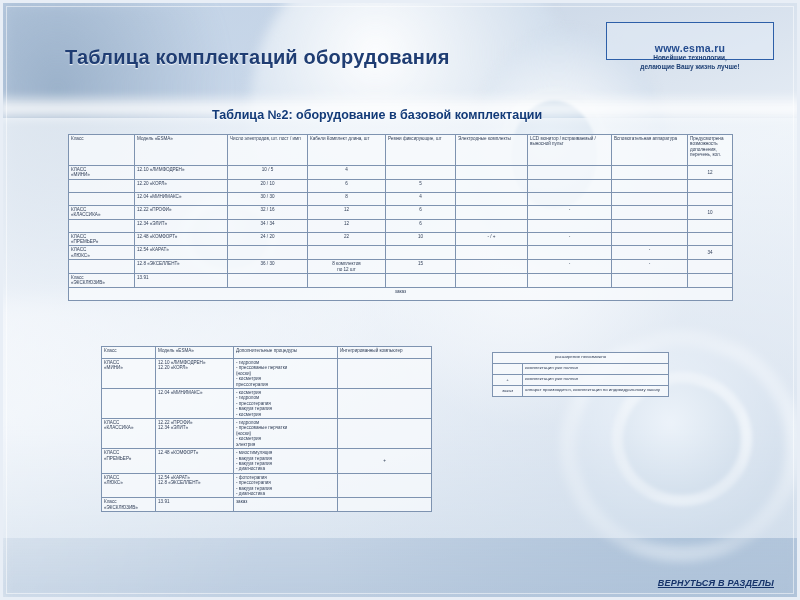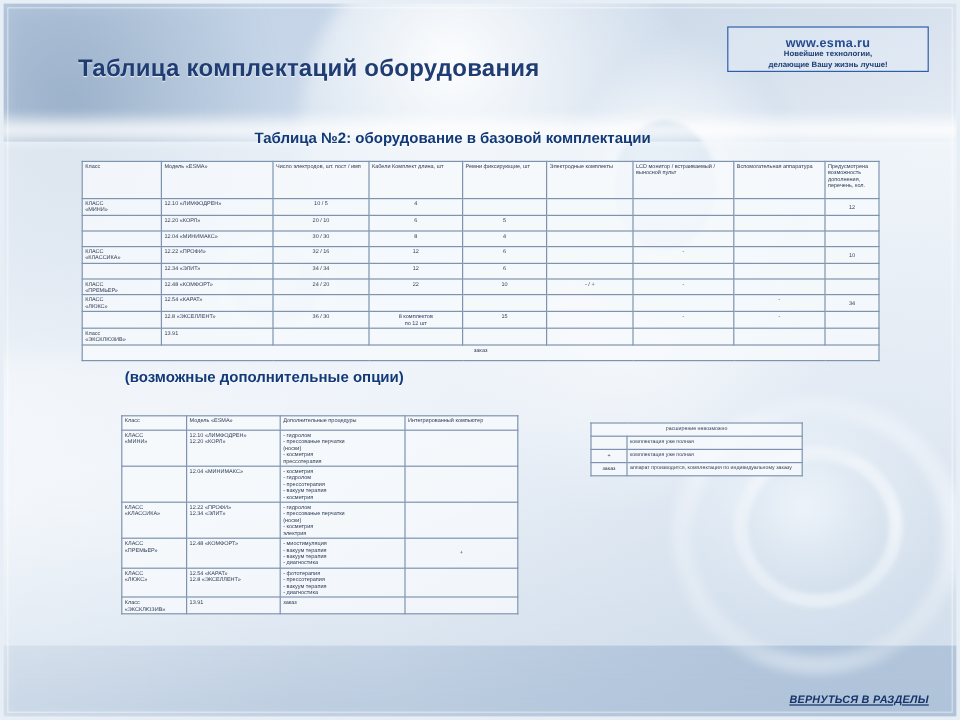--- a/index.html
+++ b/index.html
@@ -107,7 +107,7 @@
     border:1px solid #2d5fa8;
     background:rgba(226,235,246,.55);
     box-sizing:border-box;text-align:center;
-    padding-top:7px;
+    padding-top:19px;
   }
   #logo-box .site{
     font-size:10.5px;font-weight:bold;color:#244c8f;letter-spacing:.3px;line-height:12px;

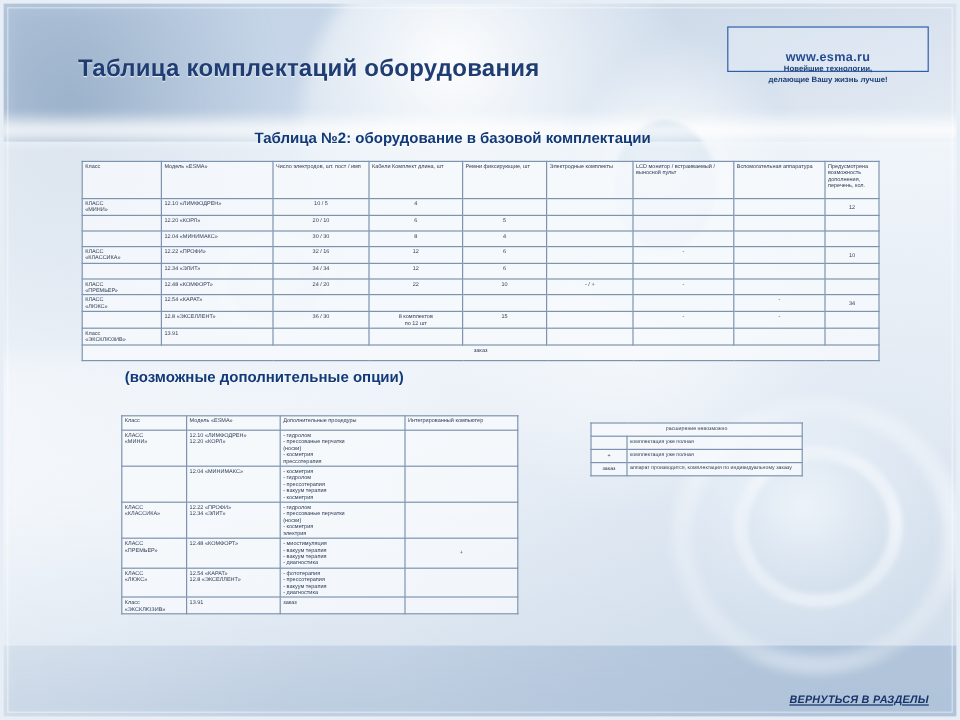--- a/index.html
+++ b/index.html
@@ -320,7 +320,6 @@
 </table>
 
 <div class="section-caption" id="t3-caption">
-  <div>(возможные дополнительные опции)</div>
 </div>
 <table class="grid" id="table3">
   <colgroup>

